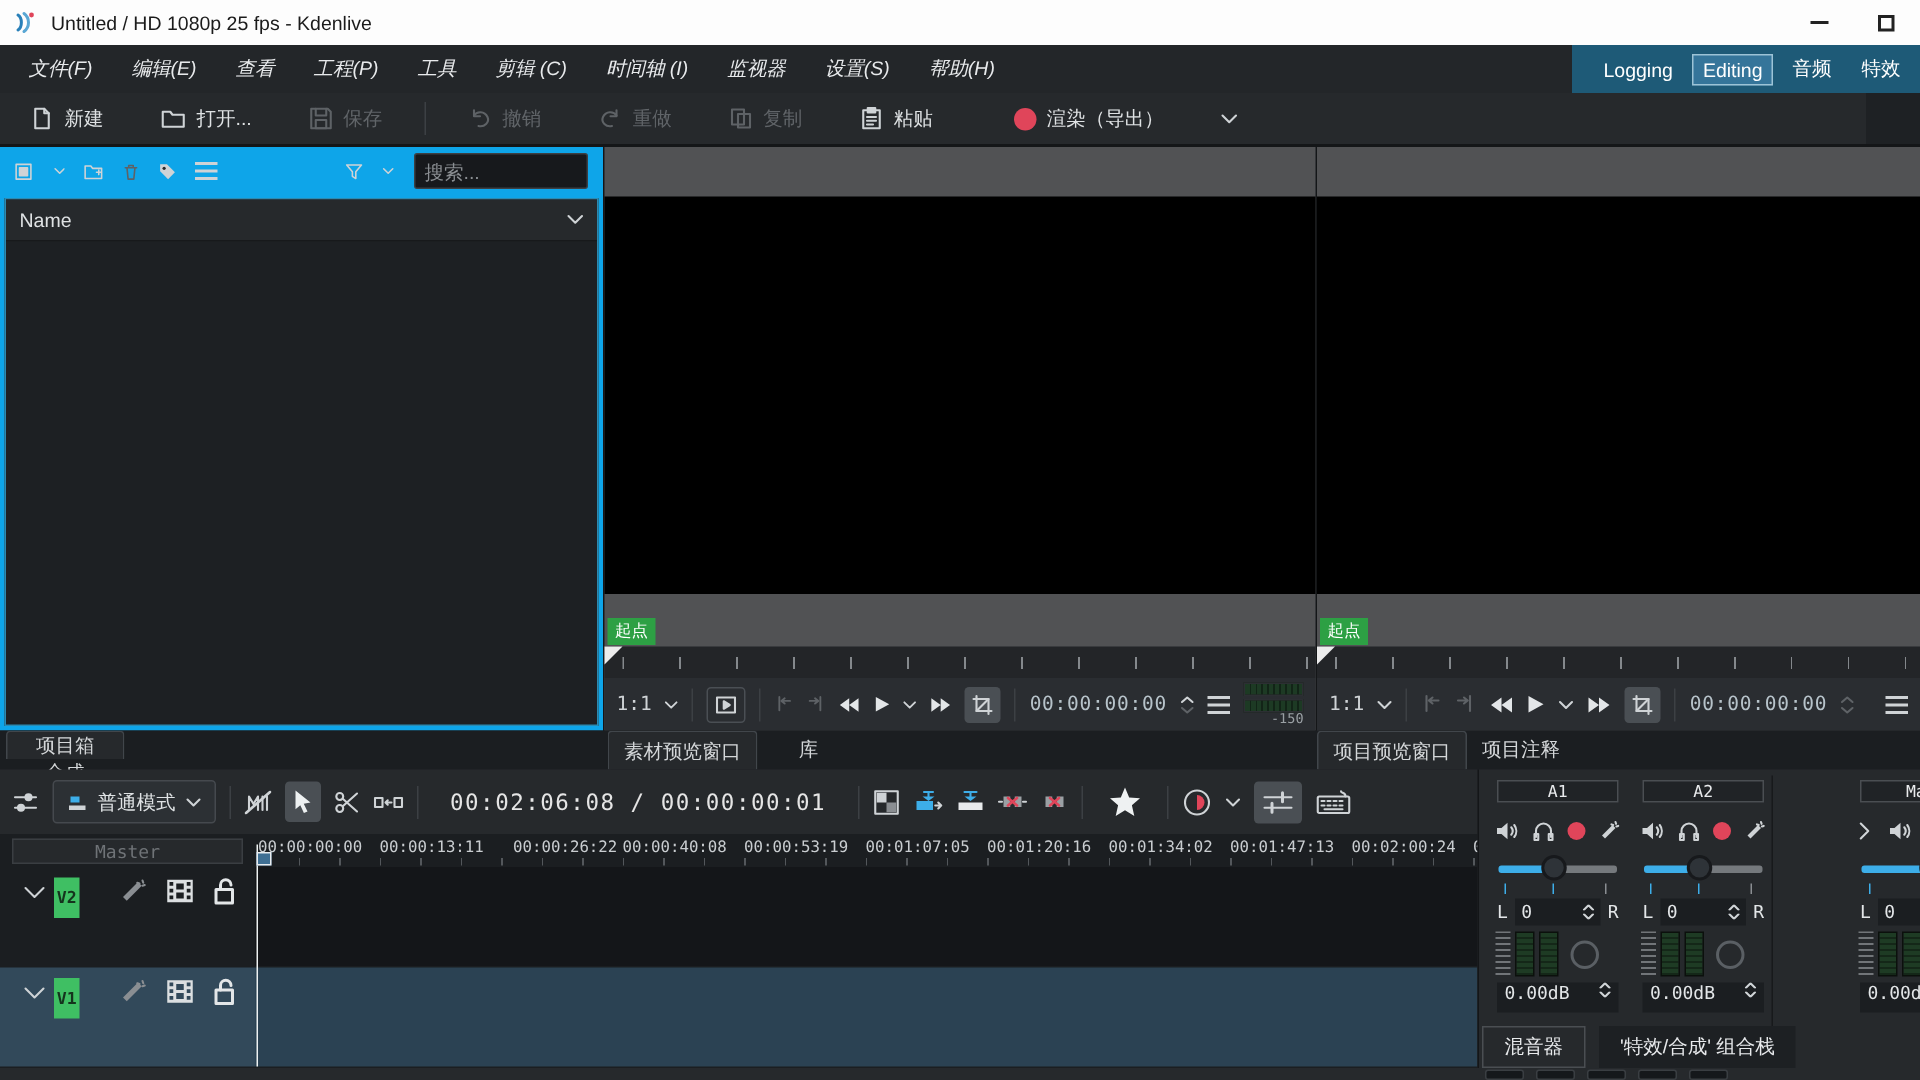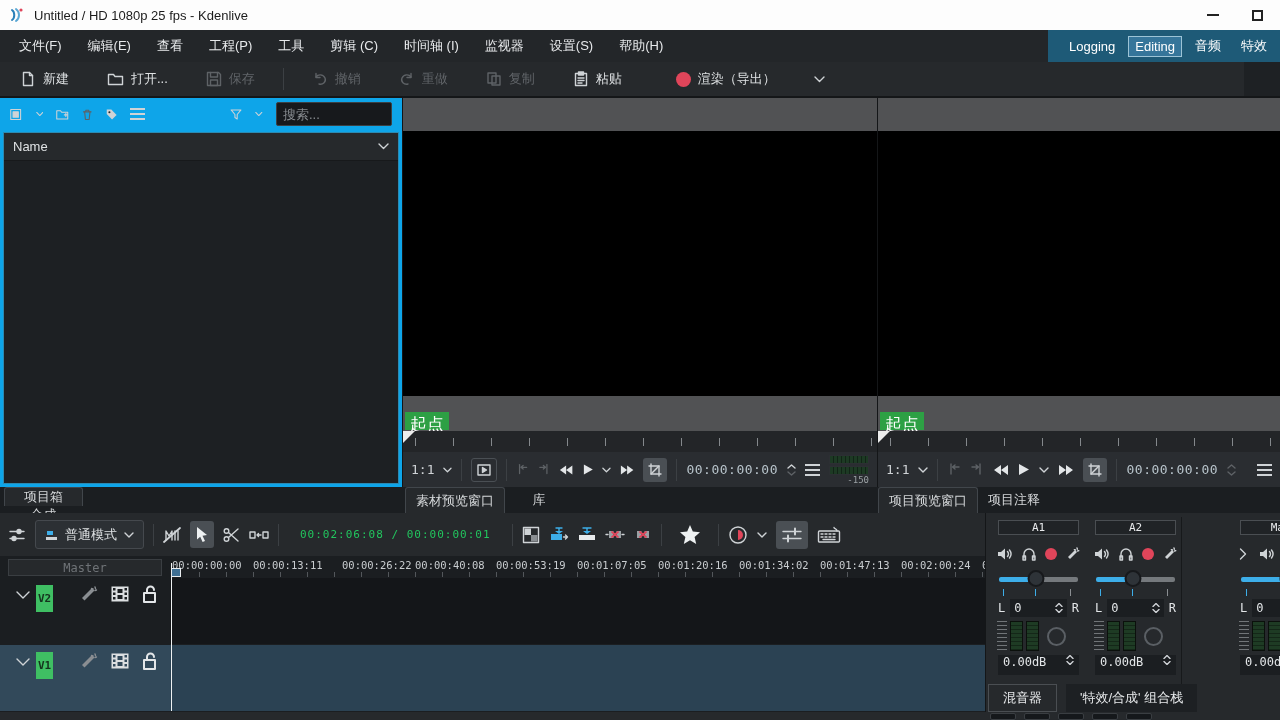--- a/index.html
+++ b/index.html
@@ -21,7 +21,7 @@
   #btn-max i { display:block; width:11px; height:11px; border:2px solid #222; }
 
   
-  #menubar { left:0; top:30px; width:1256px; height:32px; background:#232629; display:flex; align-items:center; padding-left:6px; color:#e8eaec; }
+  #menubar { left:0; top:30px; width:1256px; height:32px; background:#232629; display:flex; align-items:center; padding-left:6px; color:#e8eaec;font-style:italic; }
   .menu-item { padding:0 13px; height:32px; display:flex; align-items:center; }
   #workspaces { position:absolute; right:0; top:30px; height:32px; background:#1e5a77; display:flex; align-items:center; gap:6px; padding:0 6px 0 14px; color:#fff; }
   .ws { padding:3px 7px; }

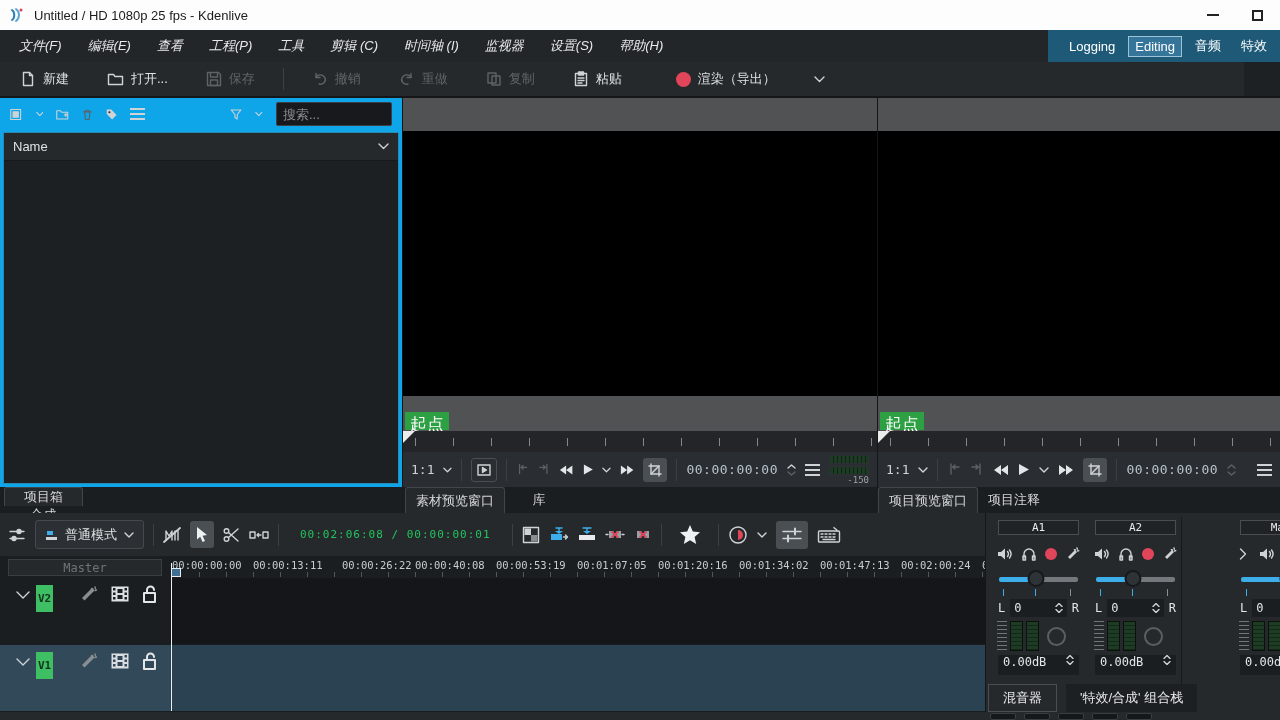--- a/index.html
+++ b/index.html
@@ -48,7 +48,7 @@
   #clip-monitor { left:403px; width:474px; }
   #project-monitor { left:878px; width:402px; }
   .video { position:absolute; left:0; right:0; top:33px; height:265px; background:#000; }
-  .zone-label { position:absolute; left:2px; top:314px; height:18px; background:#2da044; color:#fff; font-size:17px; padding:1px 5px; }
+  .zone-label { position:absolute; left:2px; top:314px; height:18px; background:#2da044; color:#fff; font-size:11px; padding:1px 5px; }
   .mon-ruler { position:absolute; left:0; right:0; top:333px; height:21px; background:#232528; }
   .mon-ruler .ticks { position:absolute; left:12px; right:4px; top:7px; height:8px;
       background:repeating-linear-gradient(90deg,#84888c 0 1px,transparent 1px 38px); }

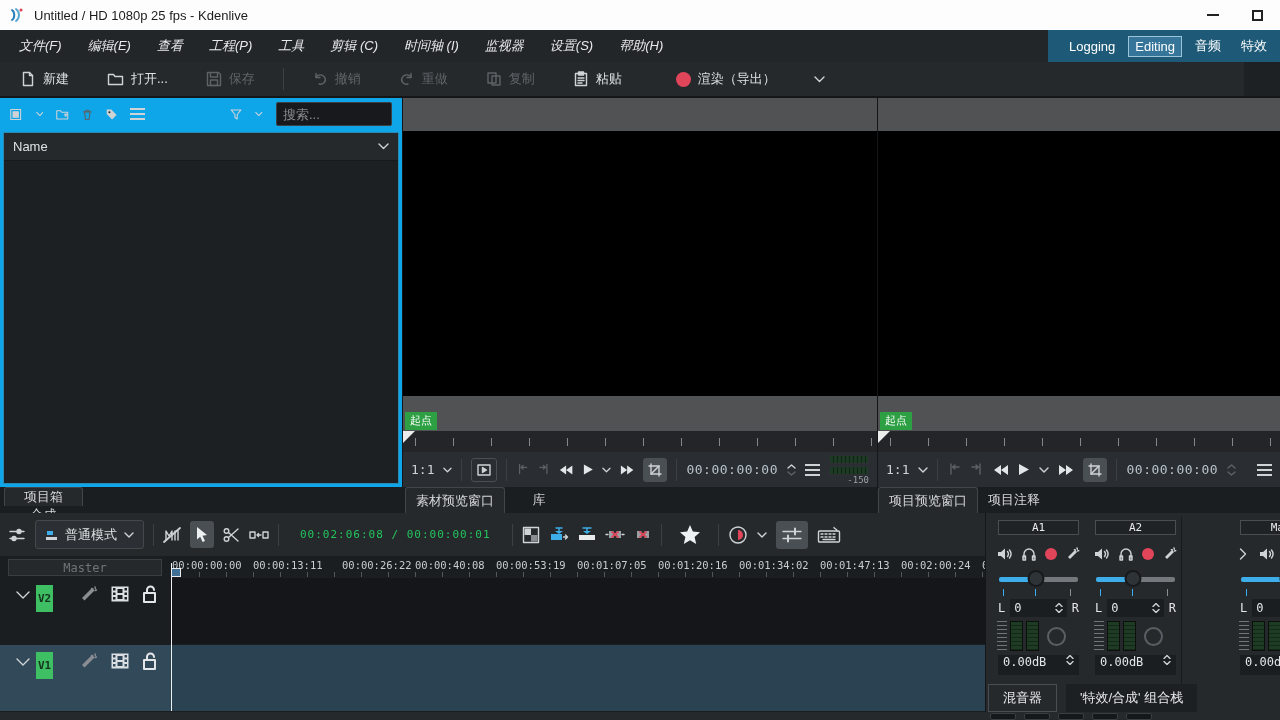--- a/index.html
+++ b/index.html
@@ -76,7 +76,7 @@
   
   #timeline-toolbar { left:0; top:513px; width:985px; height:43px; background:#26292c; display:flex; align-items:center; gap:9px; padding:0 8px; }
   #mode-dd { display:flex; align-items:center; gap:7px; border:1px solid #45494e; background:#2c3034; border-radius:3px; height:29px; padding:0 9px; }
-  .tl-tc { font-size:11px; color:#22c55e; letter-spacing:1px; padding:0 12px; }
+  .tl-tc { font-size:15px; color:#e5e5e5; letter-spacing:1px; padding:0 12px; }
 
   
   #timeline { left:0; top:556px; width:985px; height:156px; background:#1b1e21; }

